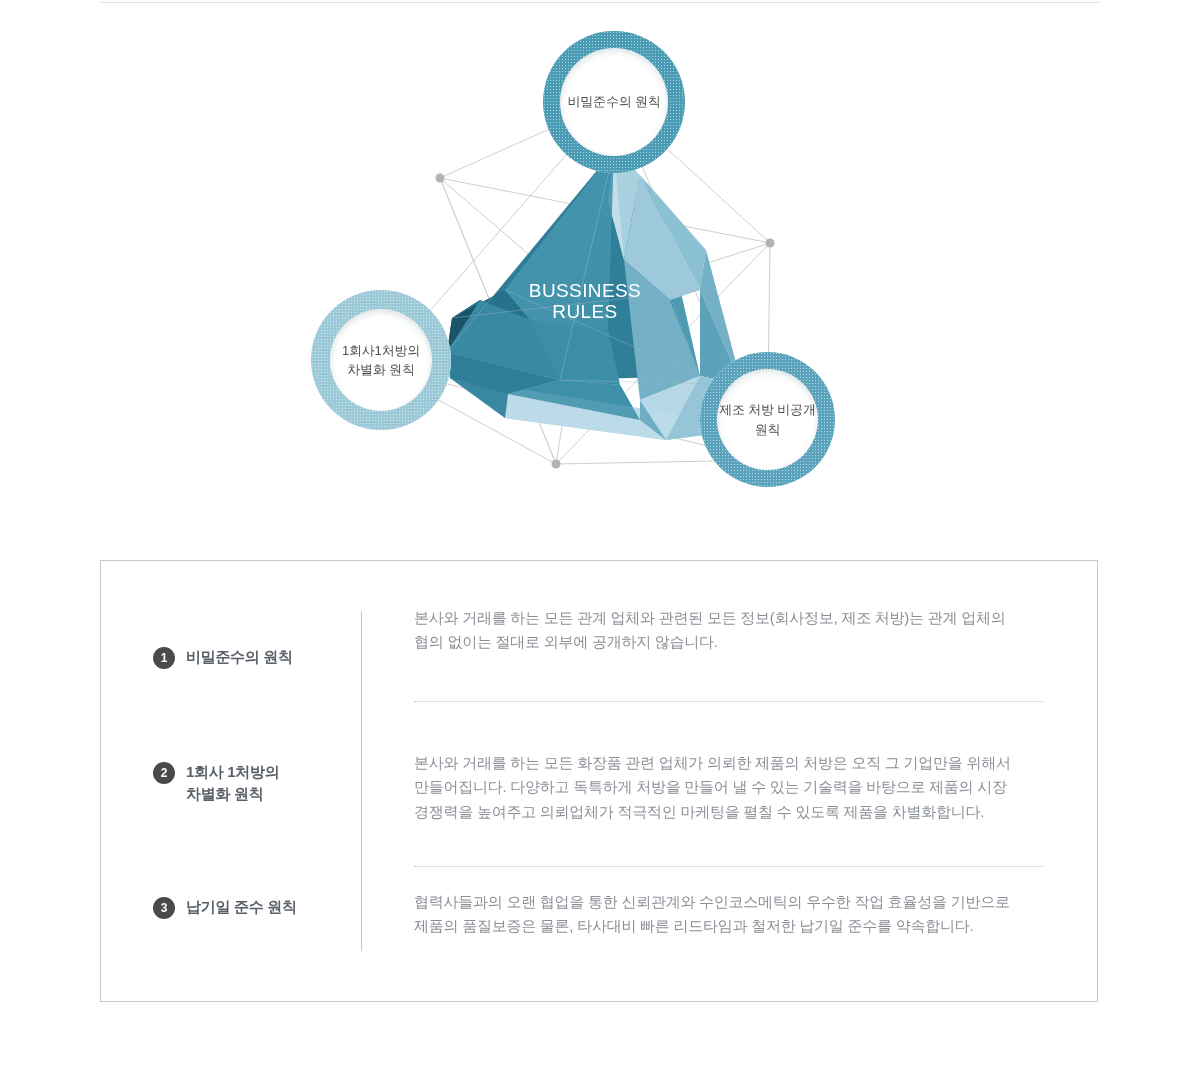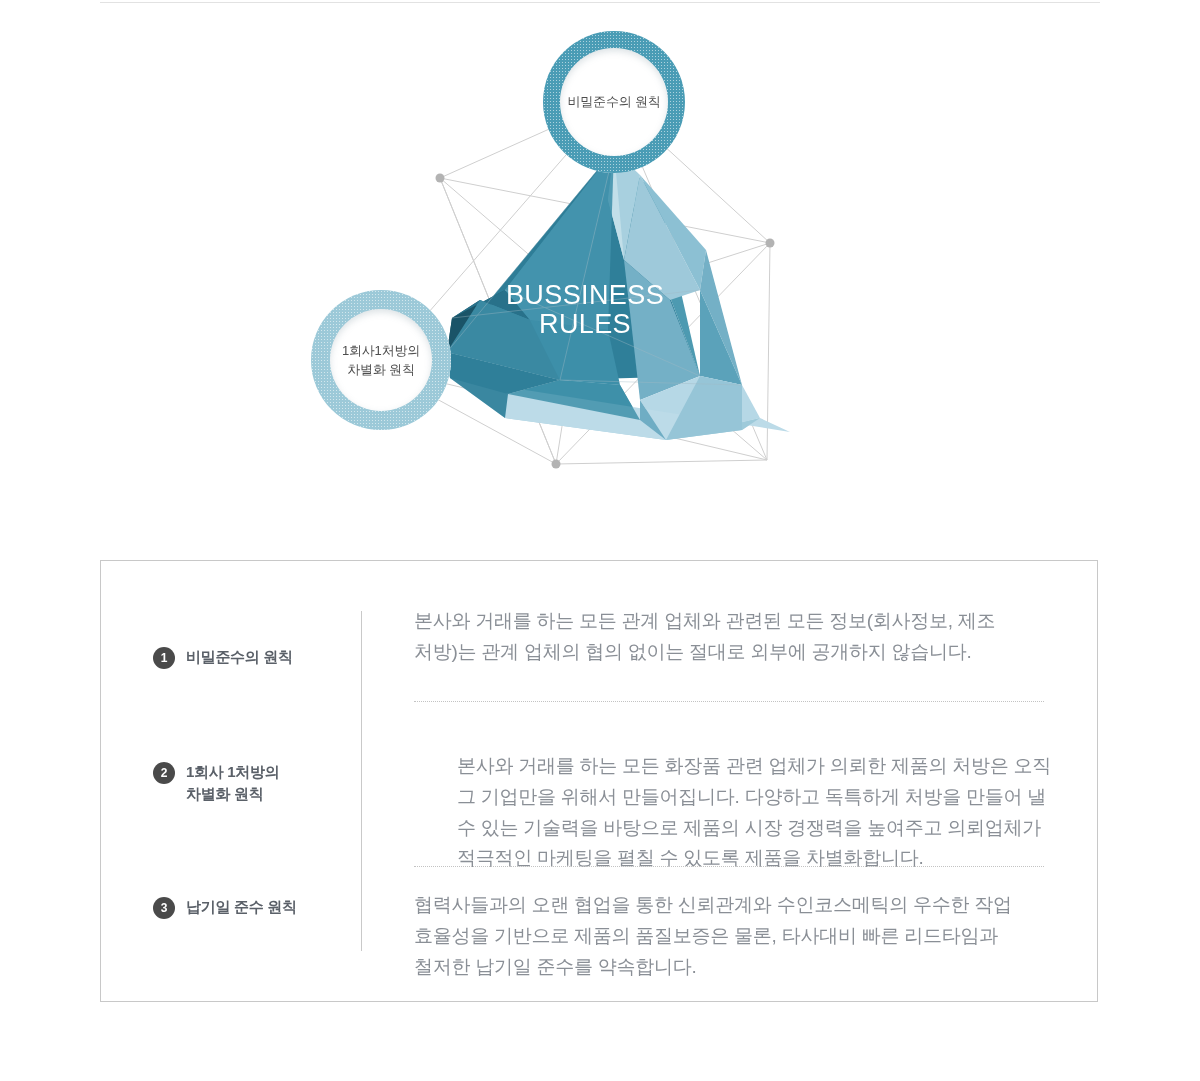--- a/index.html
+++ b/index.html
@@ -122,7 +122,7 @@
     z-index: 4;
     text-align: center;
     color: #ffffff;
-    font-size: 27px;
+    font-size: 19px;
     line-height: 1.08;
     letter-spacing: 0.4px;
     white-space: pre-line;

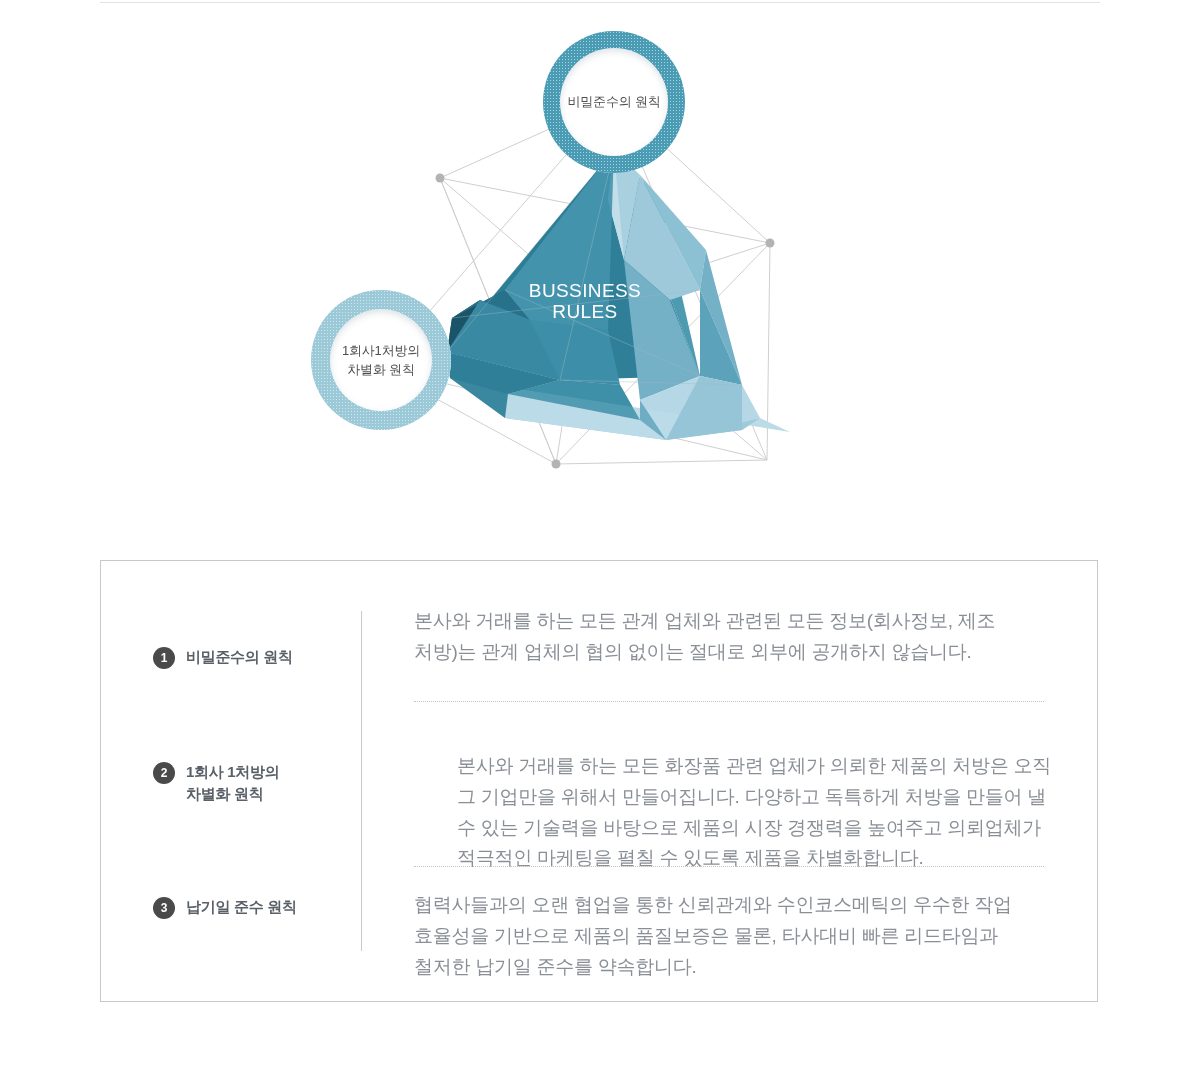--- a/index.html
+++ b/index.html
@@ -311,6 +311,12 @@
 차별화 원칙</span>
   </div>
 
+  <div class="node" id="node-nondisclosure">
+    <span class="ring"></span>
+    <span class="hole"></span>
+    <span class="node-label">제조 처방 비공개
+원칙</span>
+  </div>
 </div>
 
 <div class="panel">

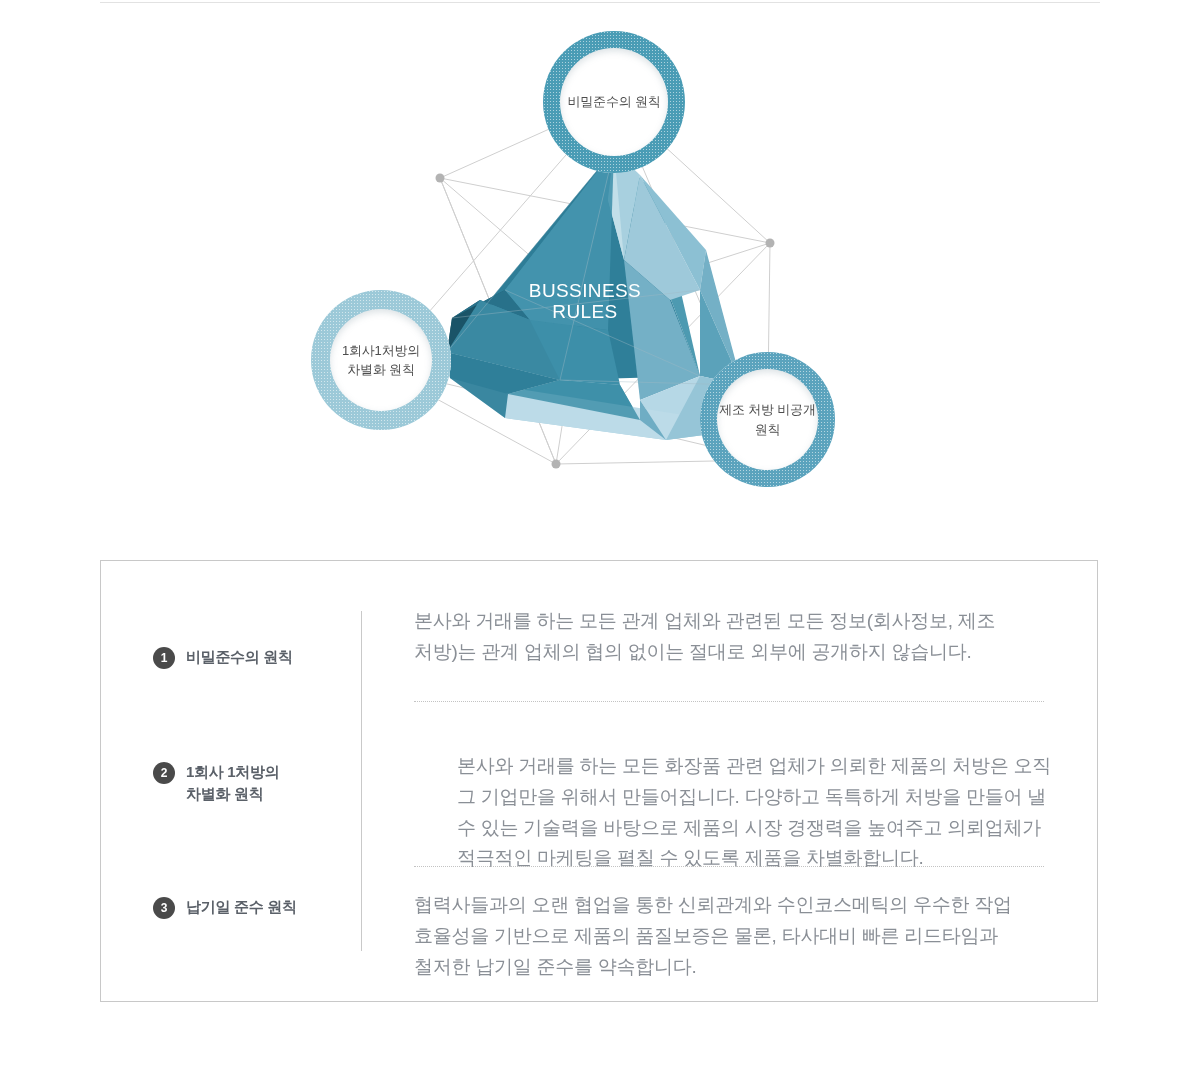--- a/index.html
+++ b/index.html
@@ -194,7 +194,7 @@
     left: 313px;
     width: 600px;
     color: #8a8f96;
-    font-size: 19px;
+    font-size: 15px;
     line-height: 1.62;
     letter-spacing: -0.25px;
   }

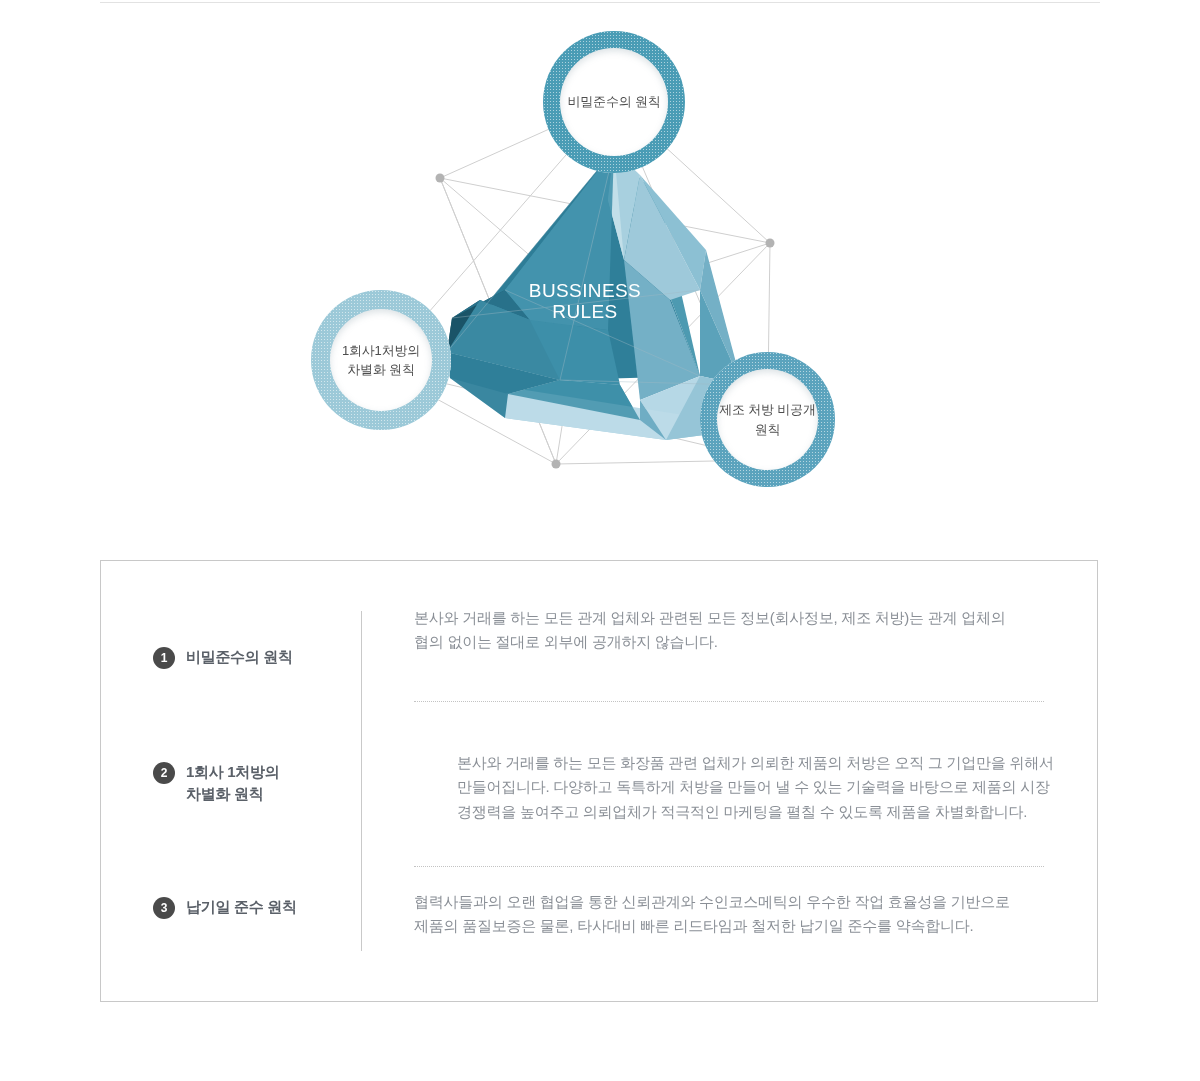--- a/index.html
+++ b/index.html
@@ -211,7 +211,7 @@
   #row-1 .rule-head { top: 85px; }
   #row-1 .rule-body { top: 45px; }
   #row-2 .rule-head { top: 200px; }
-  #row-2 .rule-body { top: 190px; margin-left: 43px; }
+  #row-2 .rule-body { top: 190px; }
   #row-3 .rule-head { top: 335px; }
   #row-3 .rule-body { top: 329px; }
   #sep-1 { top: 140px; }

